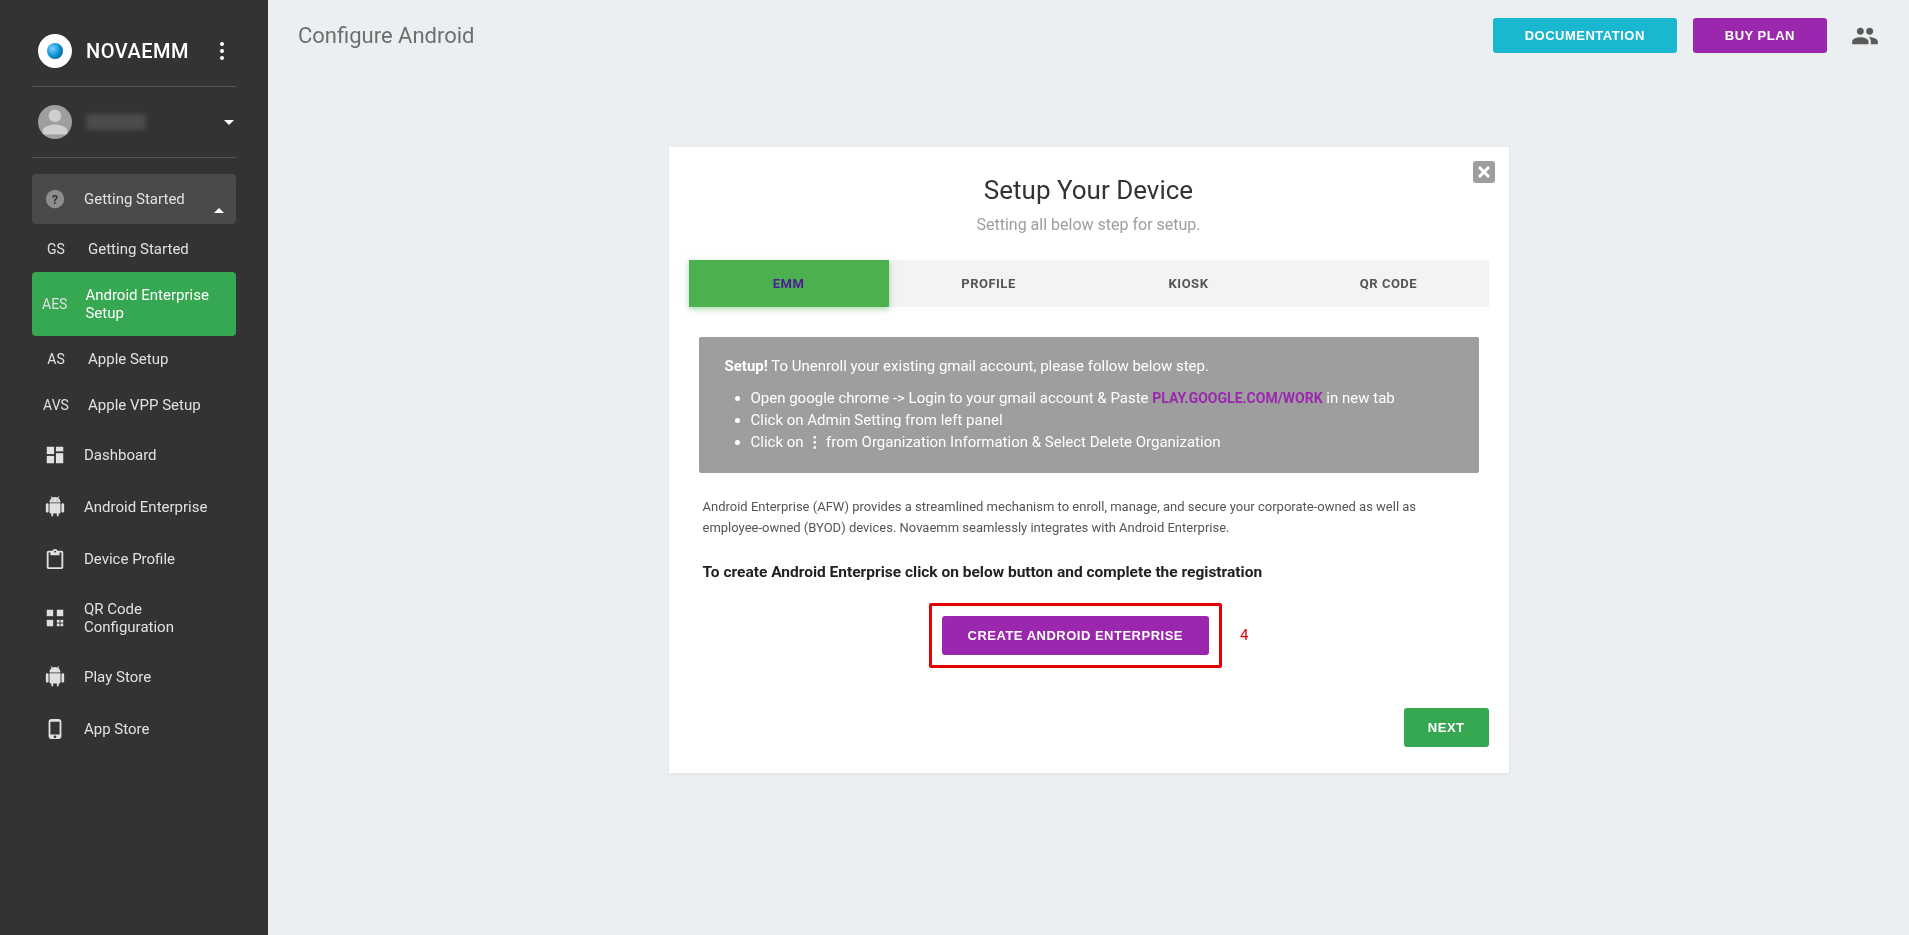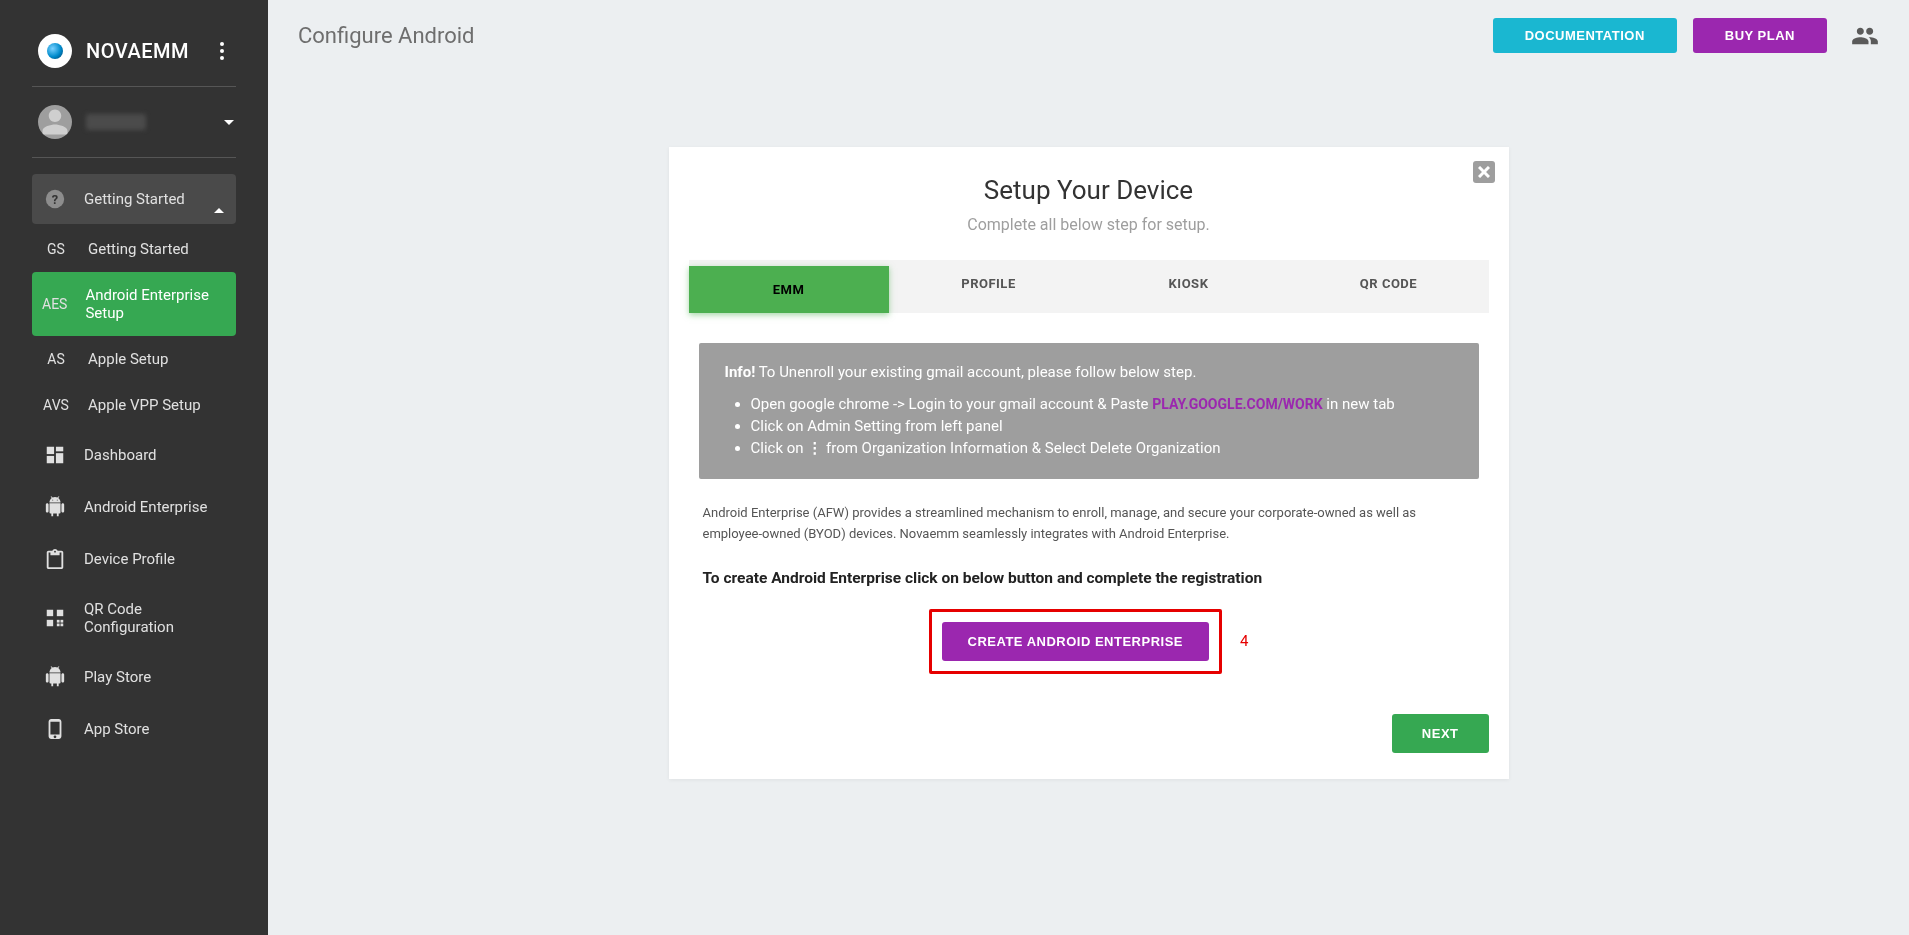--- a/index.html
+++ b/index.html
@@ -271,7 +271,7 @@
         </svg>
     </div>
     <h2 class="card-title">Setup Your Device</h2>
-    <div class="card-sub">Complete all below step for setup.</div>
+    <div class="card-sub">Setting all below step for setup.</div>
 
     <div class="tabs">
       <div class="tab active">EMM</div>

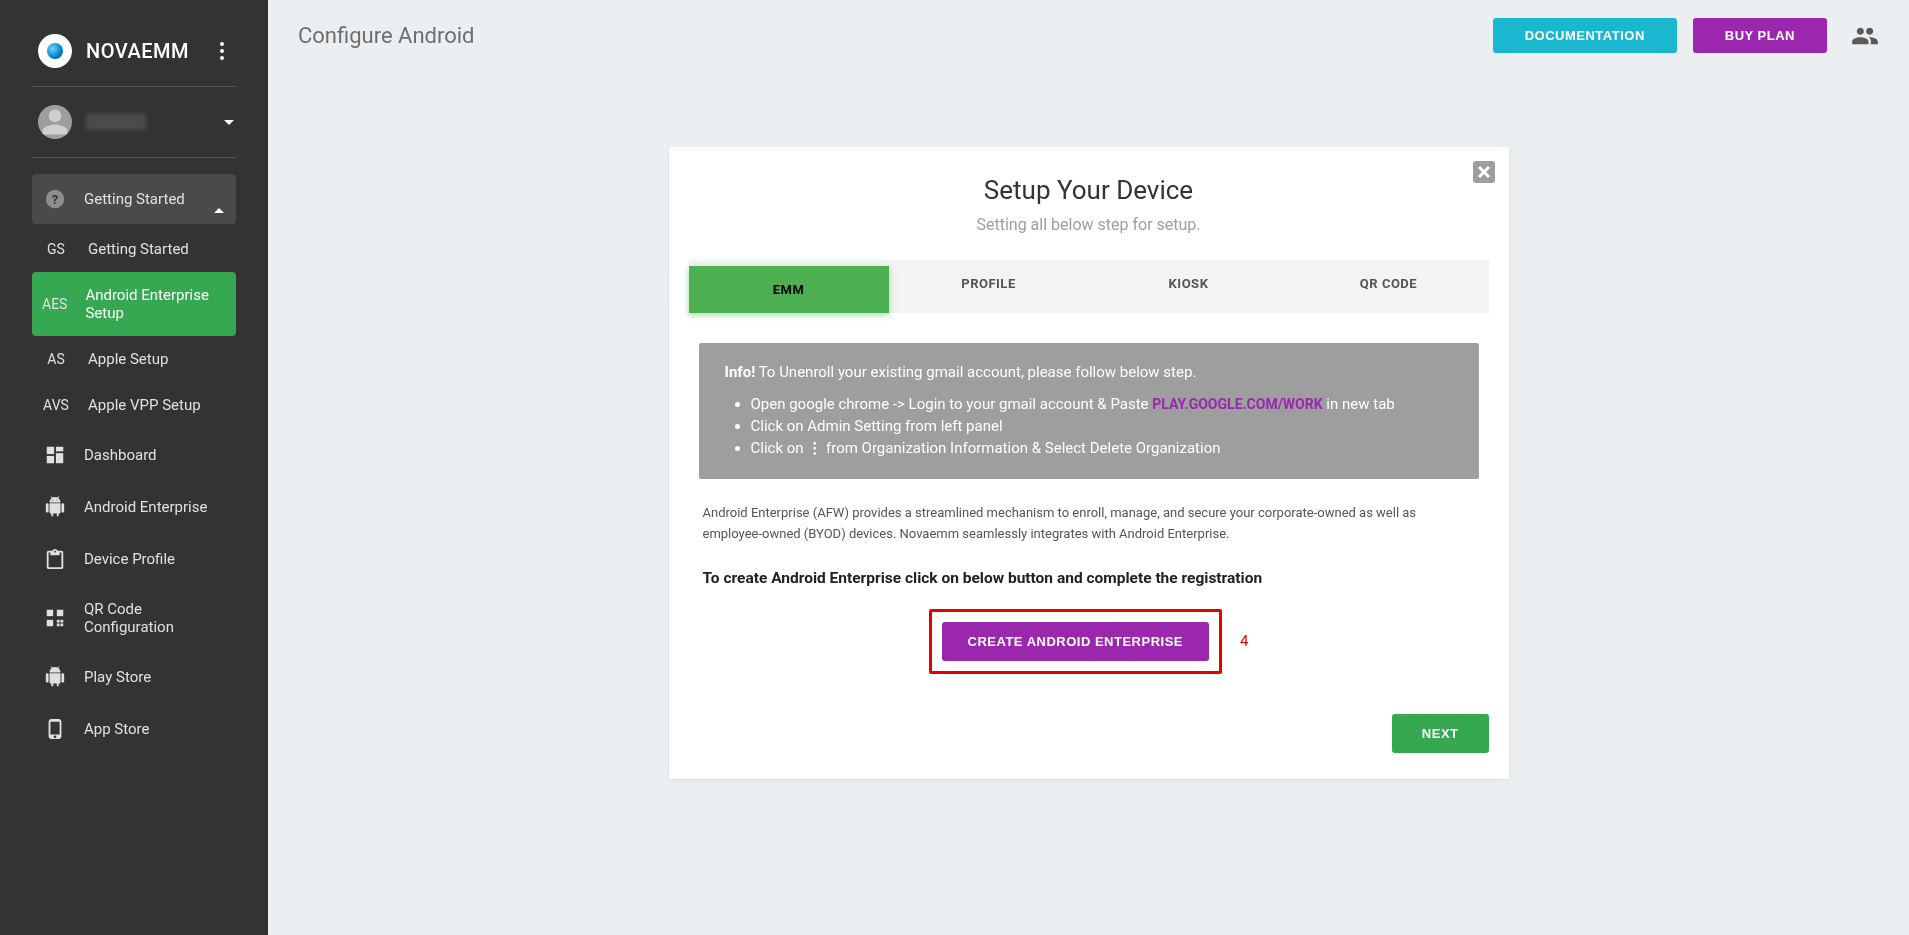--- a/index.html
+++ b/index.html
@@ -105,7 +105,7 @@
     flex:1; text-align:center; padding:16px 0; font-size:13px;
     font-weight:700; color:#555; letter-spacing:0.5px; cursor:pointer;
   }
-  .tab.active { background:#4caf50; color:#000000; box-shadow: 0 2px 6px rgba(76,175,80,0.5); position:relative; z-index:1;margin-top:6px;}
+  .tab.active { background:#4caf50; color:#4c1d95; box-shadow: 0 2px 6px rgba(76,175,80,0.5); position:relative; z-index:1;}
 
   .info-box {
     background:#9e9e9e; color:#fff; padding:20px 26px 18px 26px;

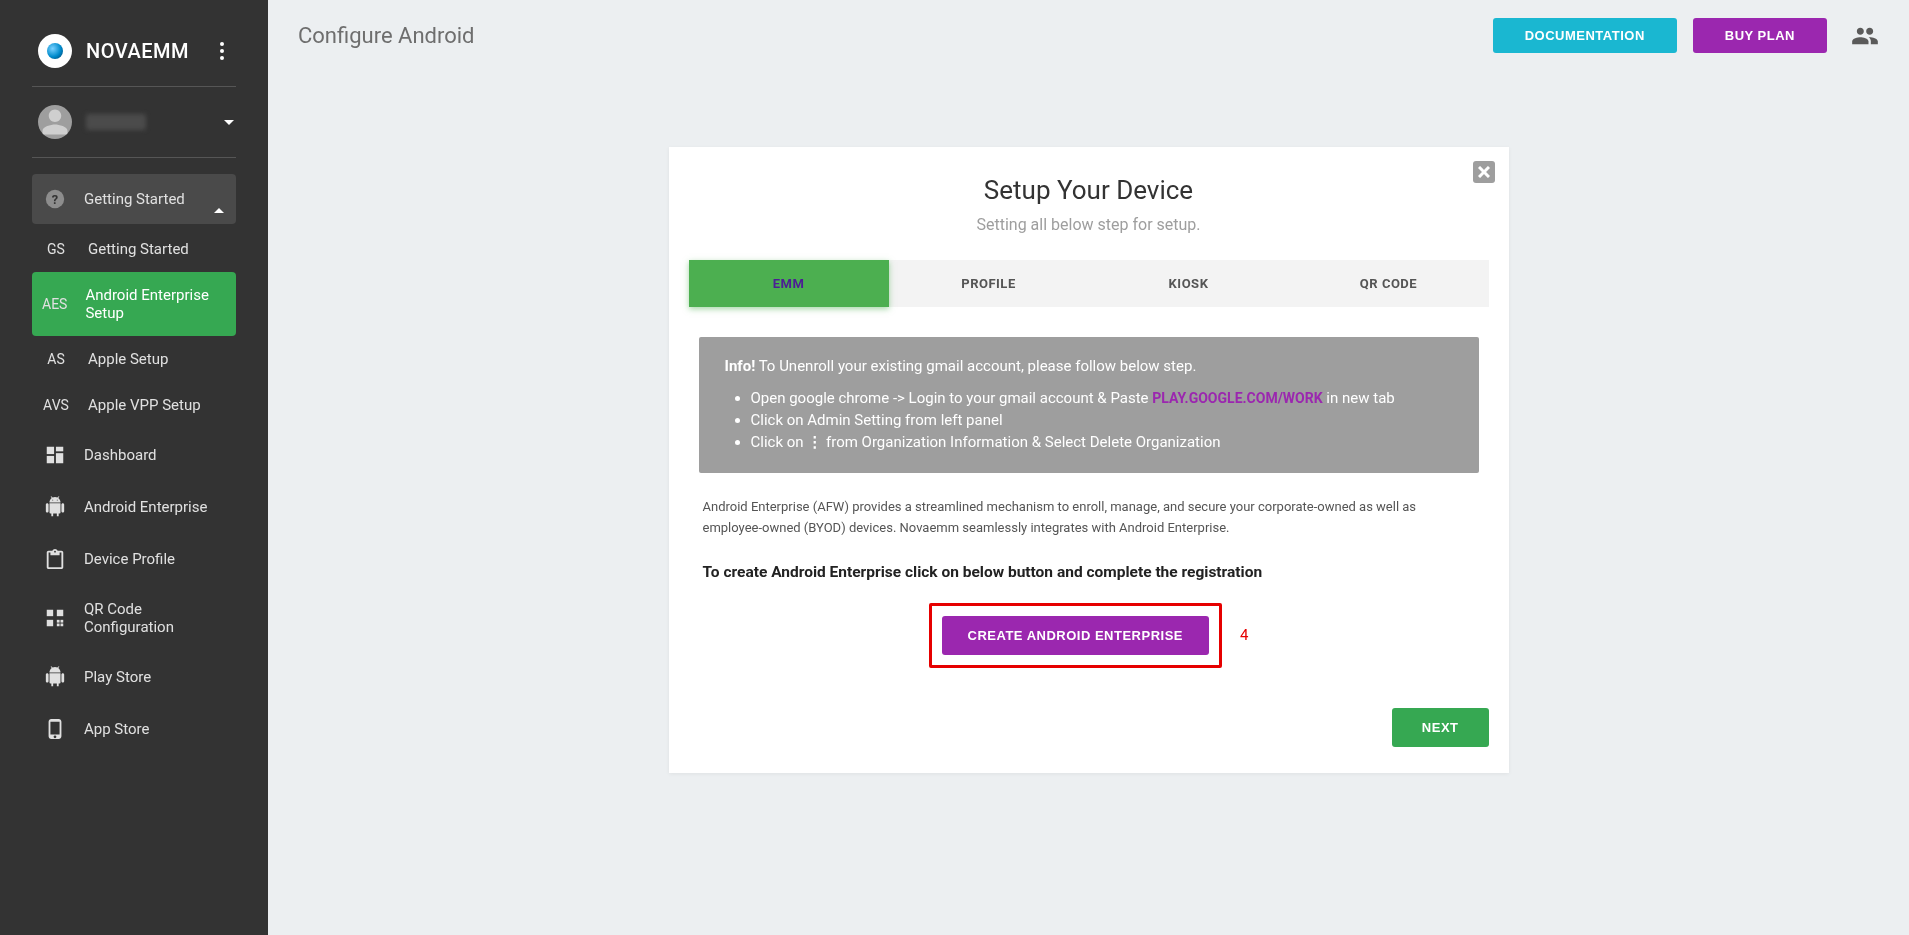--- a/index.html
+++ b/index.html
@@ -282,7 +282,7 @@
 
     <div class="info-box">
       <div>
-        <strong>Info!</strong><span> To Unenroll your existing gmail account, please follow below step.</span>
+        <strong>Setup!</strong><span> To Unenroll your existing gmail account, please follow below step.</span>
       </div>
       <ul>
         <li>

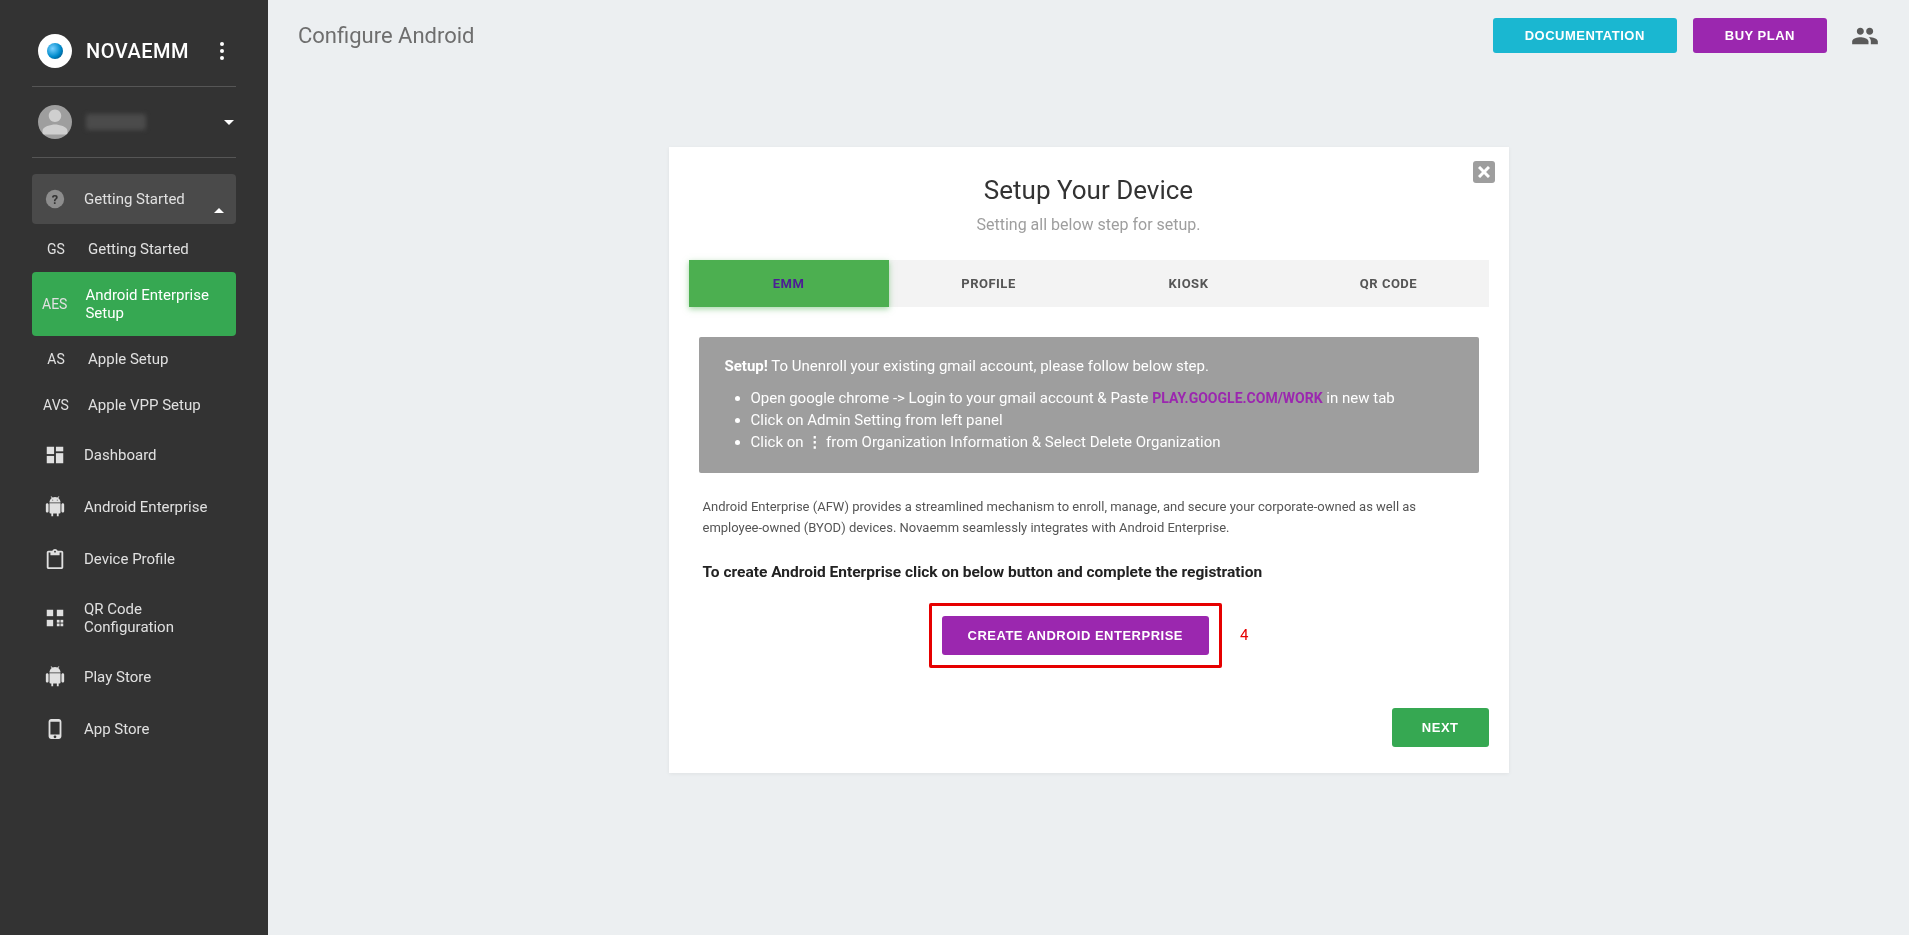--- a/index.html
+++ b/index.html
@@ -306,7 +306,7 @@
     </div>
 
     <div class="footer-row">
-      <button class="btn btn-green" style="padding:12px 30px;">NEXT</button>
+      <button class="btn btn-green" style="padding:12px 24px;">NEXT</button>
     </div>
   </div>
 </main>

